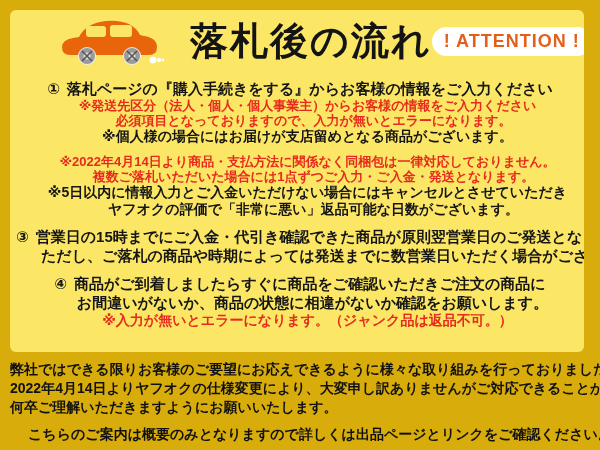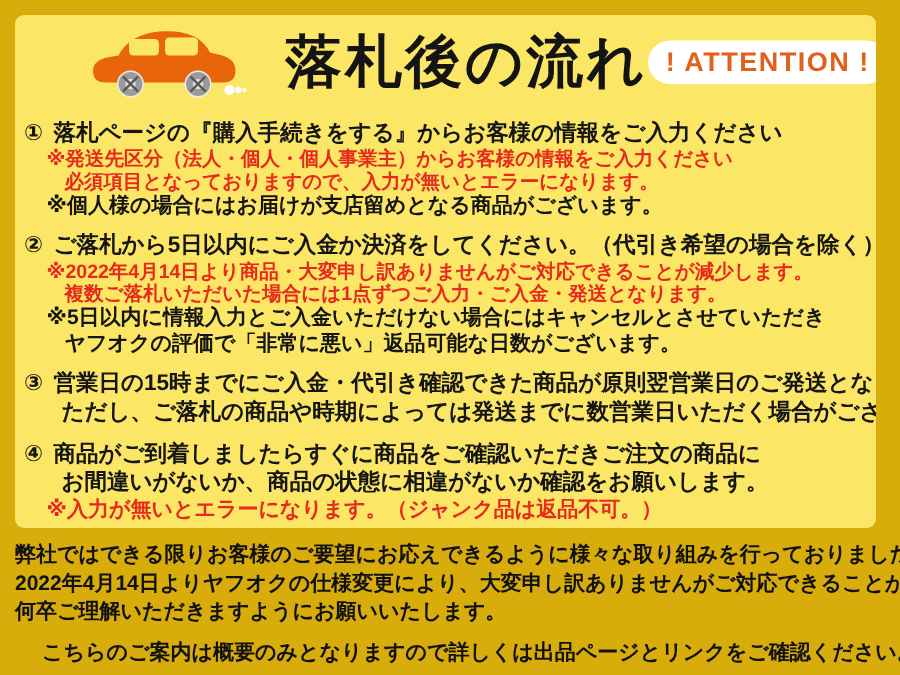--- a/index.html
+++ b/index.html
@@ -26,7 +26,7 @@
     background:#ffffff; color:#e2601c; font-weight:900; font-size:18px;
     padding:4px 12px; border-radius:16px; letter-spacing:1px; white-space:nowrap;
   }
-  .items { padding-left:6px; }
+  .items { padding-left:6px;text-align:center; }
   .item { margin-top:9px; }
   .ln { white-space:nowrap; font-weight:700; }
   .main { font-size:15px; line-height:19px; color:#151515; }

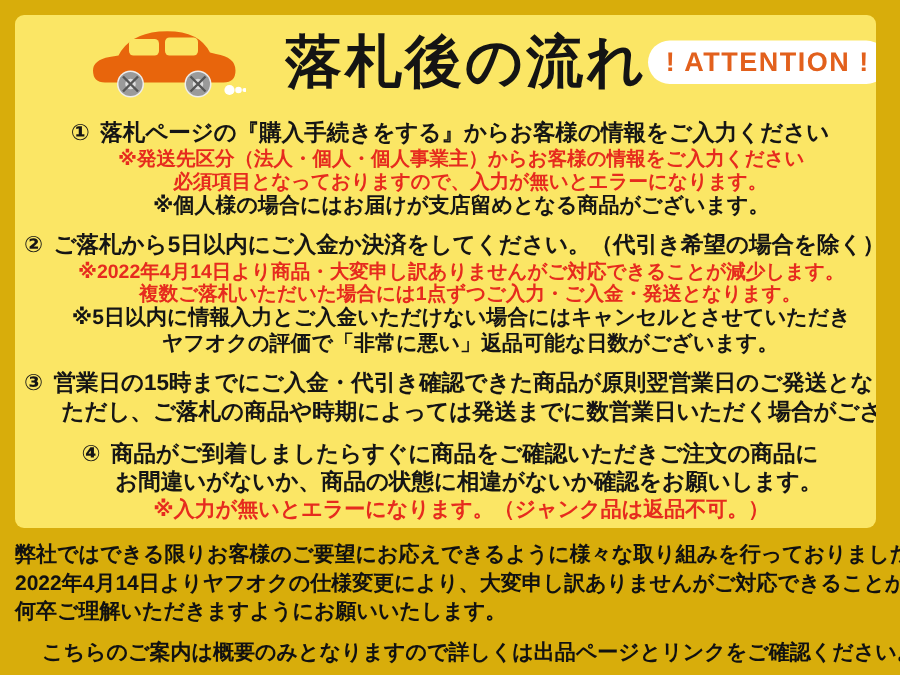--- a/index.html
+++ b/index.html
@@ -80,7 +80,6 @@
           <div class="ln noteb blk">※個人様の場合にはお届けが支店留めとなる商品がございます。</div>
         </div>
         <div class="item">
-          <div class="ln main blk"><span class="num">②</span>ご落札から5日以内にご入金か決済をしてください。（代引き希望の場合を除く）</div>
           <div class="ln note red">※2022年4月14日より商品・大変申し訳ありませんがご対応できることが減少します。</div>
           <div class="ln notecont red">複数ご落札いただいた場合には1点ずつご入力・ご入金・発送となります。</div>
           <div class="ln noteb blk">※5日以内に情報入力とご入金いただけない場合にはキャンセルとさせていただき</div>

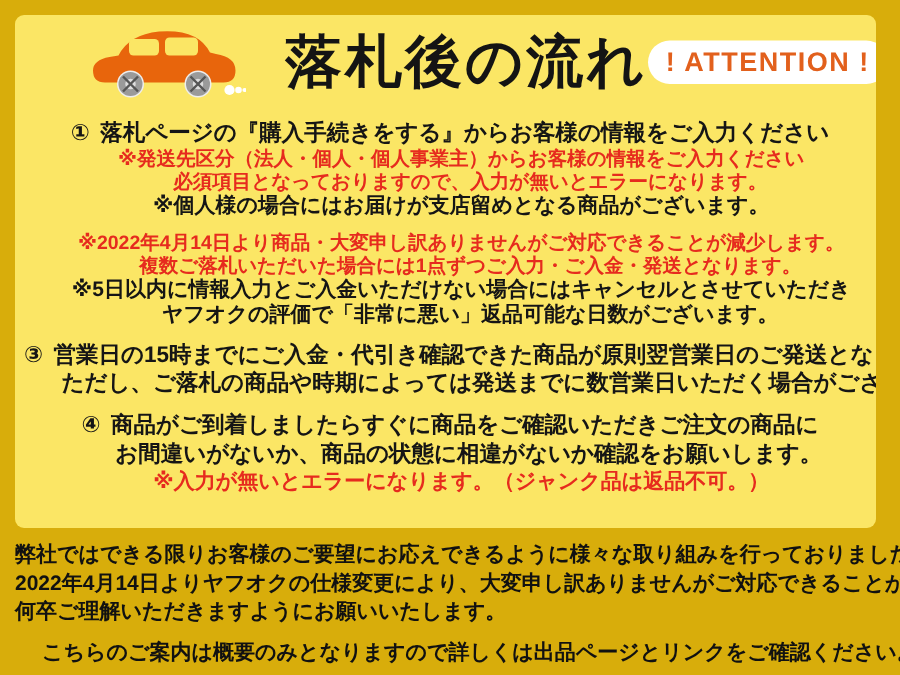--- a/index.html
+++ b/index.html
@@ -80,7 +80,7 @@
           <div class="ln noteb blk">※個人様の場合にはお届けが支店留めとなる商品がございます。</div>
         </div>
         <div class="item">
-          <div class="ln note red">※2022年4月14日より商品・大変申し訳ありませんがご対応できることが減少します。</div>
+          <div class="ln note red">※2022年4月14日より商品・支払方法に関係なく同梱包は一律対応しておりません。</div>
           <div class="ln notecont red">複数ご落札いただいた場合には1点ずつご入力・ご入金・発送となります。</div>
           <div class="ln noteb blk">※5日以内に情報入力とご入金いただけない場合にはキャンセルとさせていただき</div>
           <div class="ln nbcont blk">ヤフオクの評価で「非常に悪い」返品可能な日数がございます。</div>

